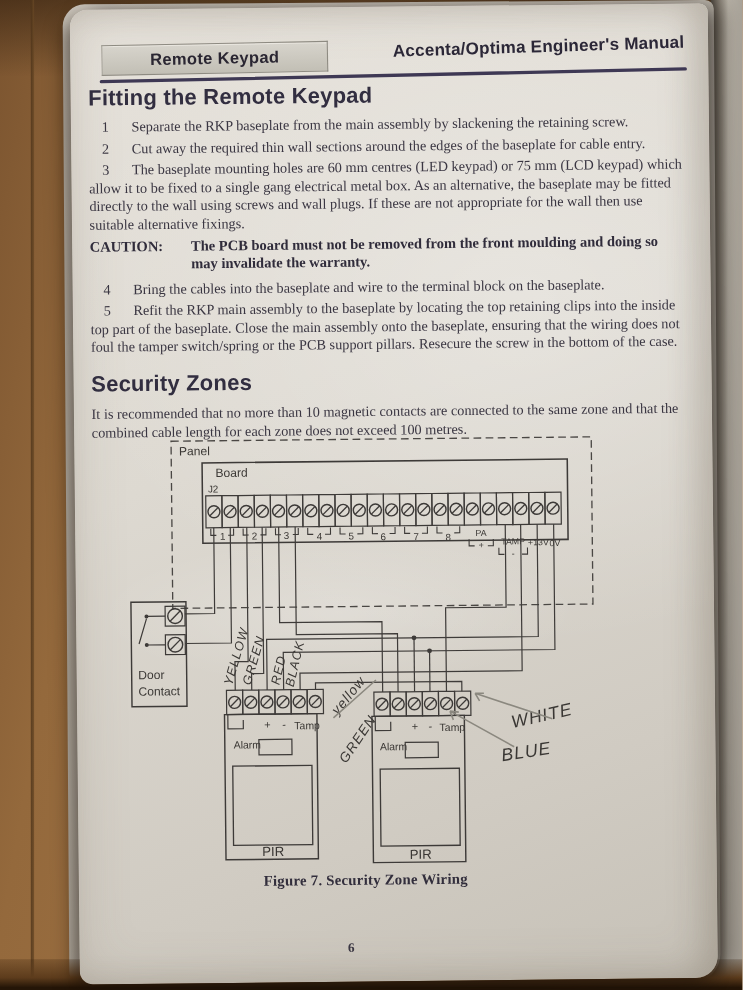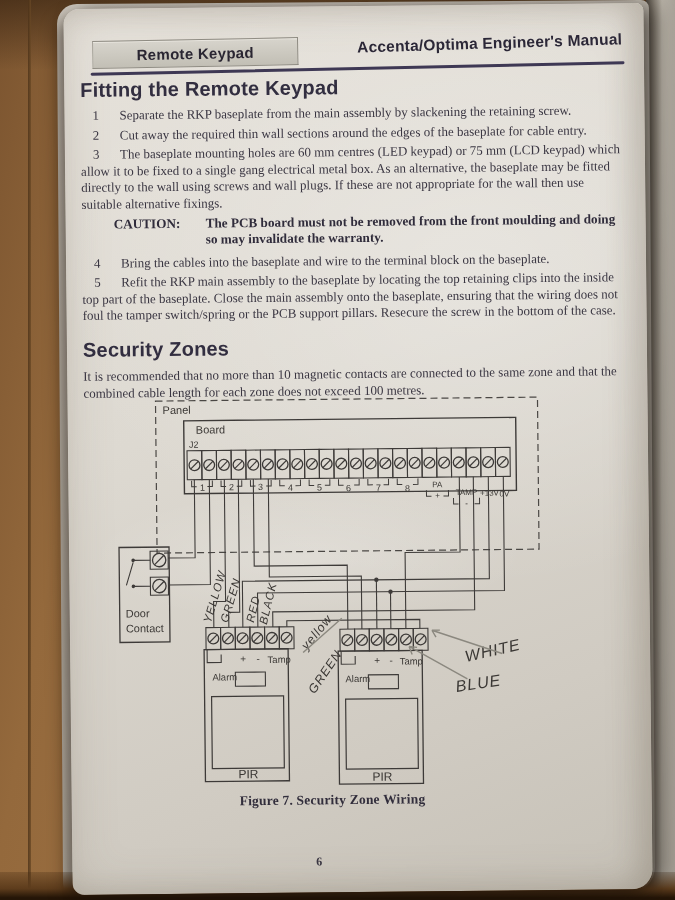--- a/index.html
+++ b/index.html
@@ -52,7 +52,7 @@
   p.step{margin:0 0 3px 0;font-size:13px;line-height:16.6px;}
   .num{display:inline-block;margin-left:12px;width:27px;}
   .caution{display:flex;margin:2px 0 6px 0;font-weight:bold;font-size:13.2px;line-height:16.5px;color:#302c3b;}
-  .caution .cl{width:92px;flex:none;margin-left:32px;}
+  .caution .cl{width:92px;flex:none;}
   .caution .ct{width:442px;}
   .sec-body{margin:4px 0 0 0;font-size:13px;line-height:17px;}
   

